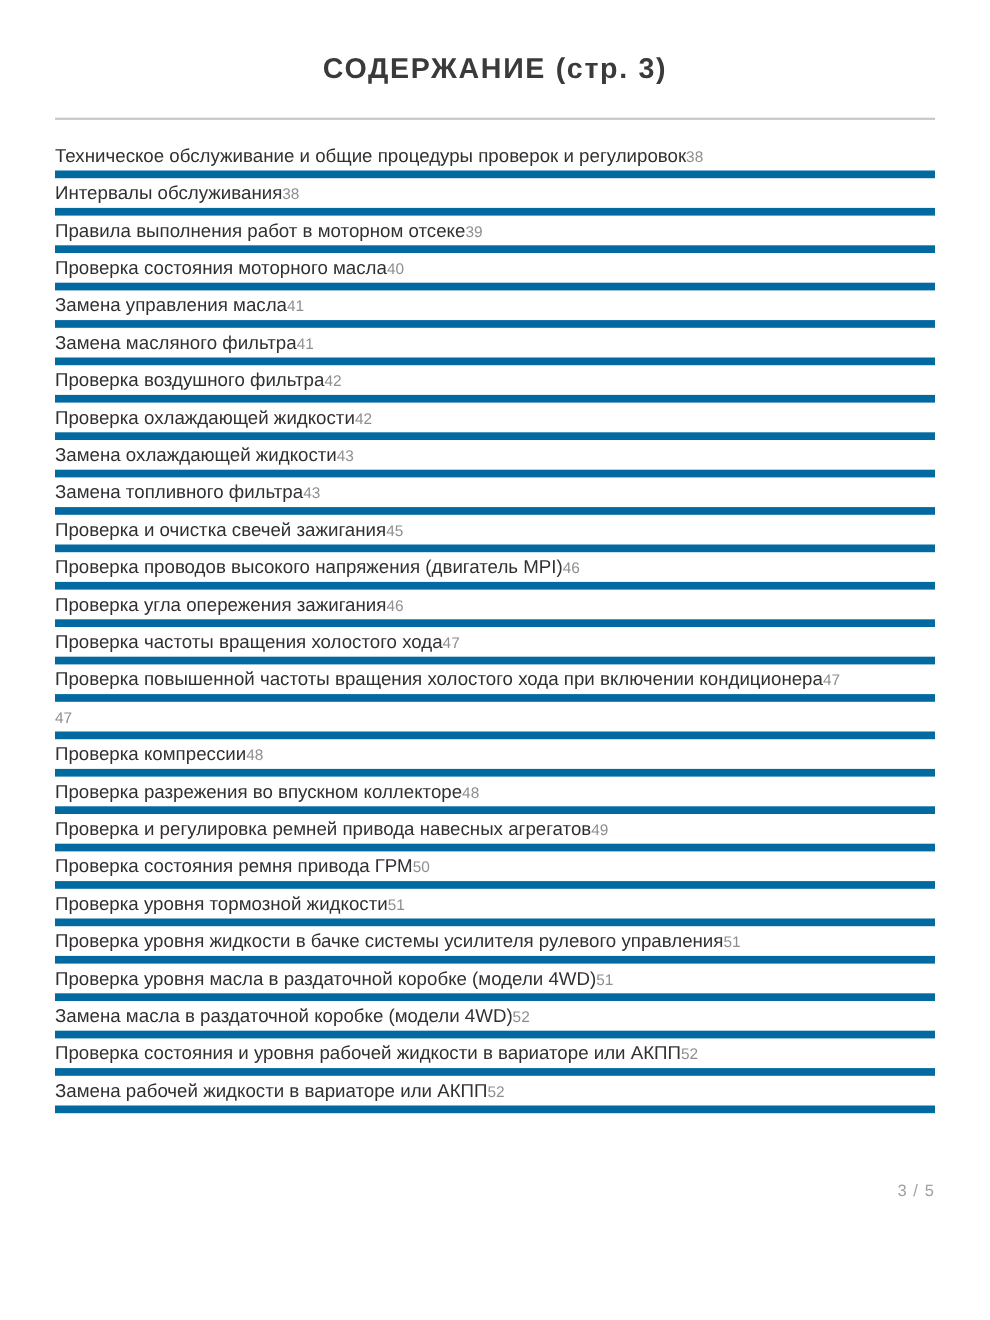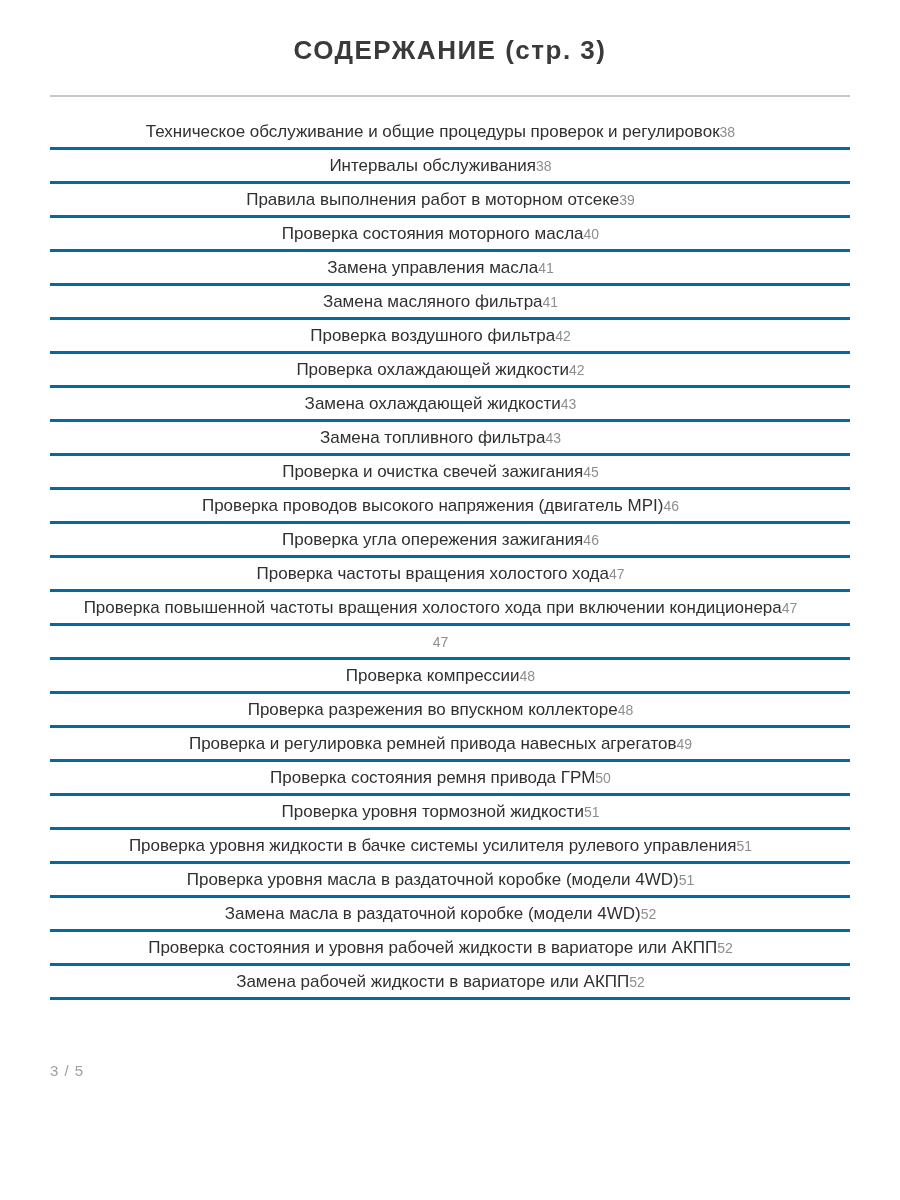--- a/index.html
+++ b/index.html
@@ -17,7 +17,7 @@
     background: #ffffff;
   }
   .title {
-    margin-top: 34px;
+    margin-top: 46px;
     font-size: 26px;
     line-height: 32px;
     font-weight: 700;

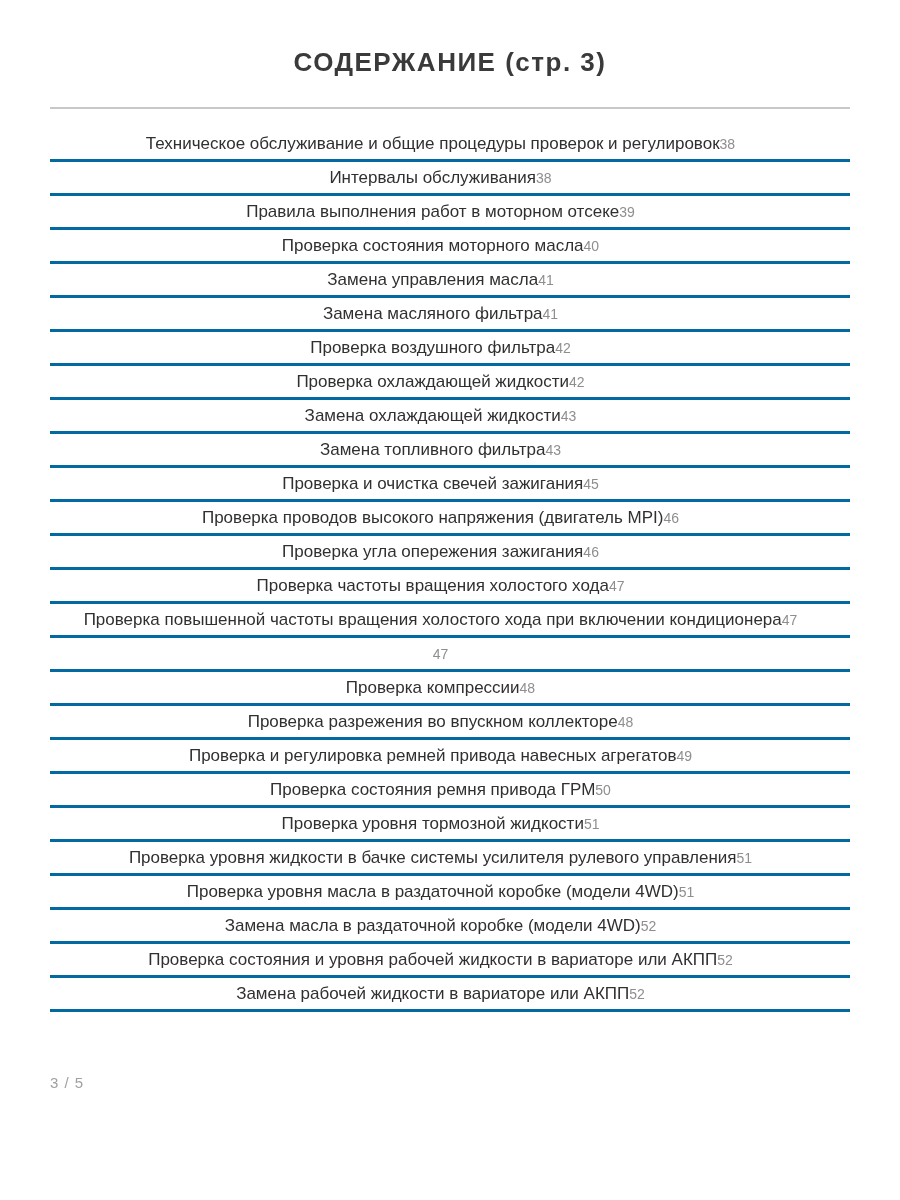--- a/index.html
+++ b/index.html
@@ -37,8 +37,8 @@
     height: 34px;
     display: flex;
     align-items: center;
-    justify-content: center;
-    border-bottom: 3px solid #0369a1;
+    justify-content: flex-start;
+    border-bottom: 7px solid #0369a1;
     cursor: default;
   }
   .toc-label {

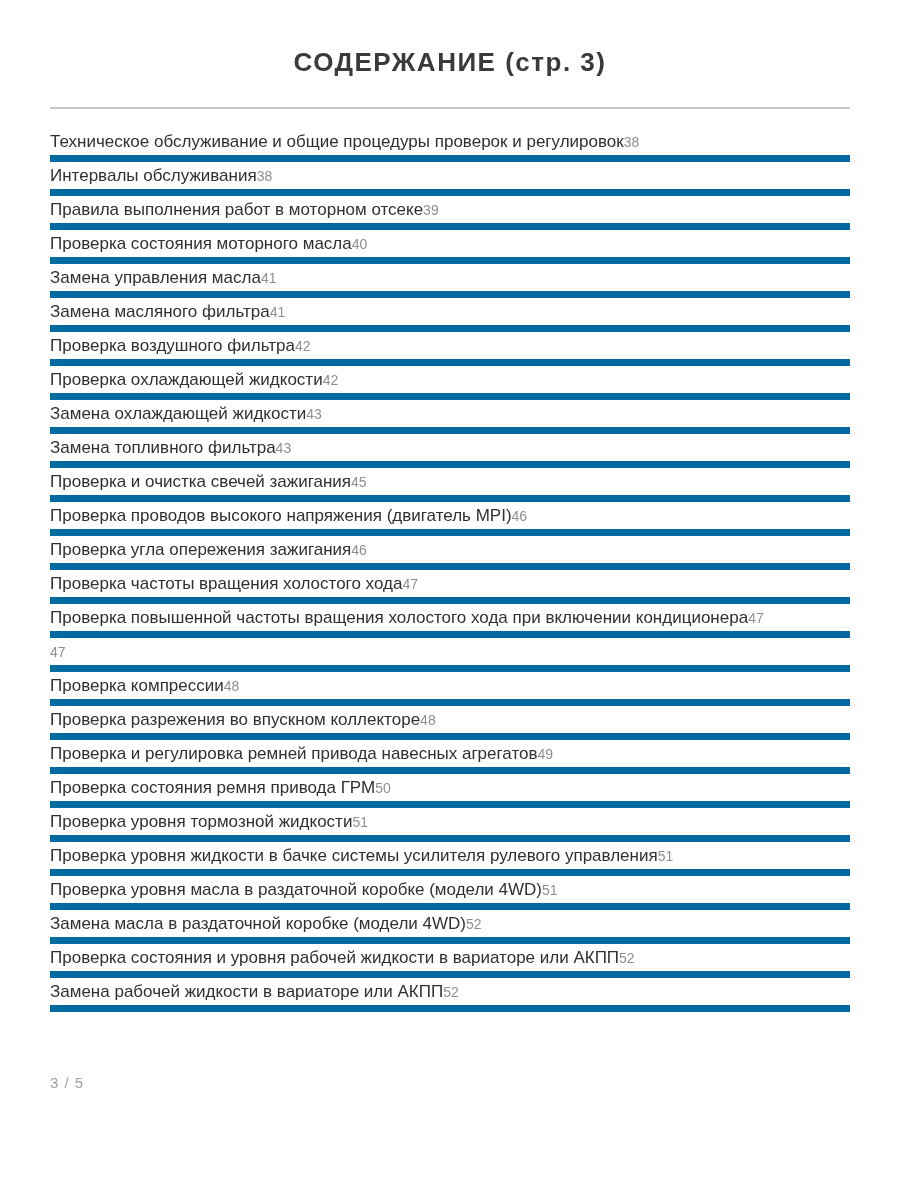--- a/index.html
+++ b/index.html
@@ -54,7 +54,7 @@
   }
   .footer {
     margin-top: 62px;
-    text-align: left;
+    text-align: right;
     font-size: 15px;
     color: #a0a0a0;
     letter-spacing: 1px;

